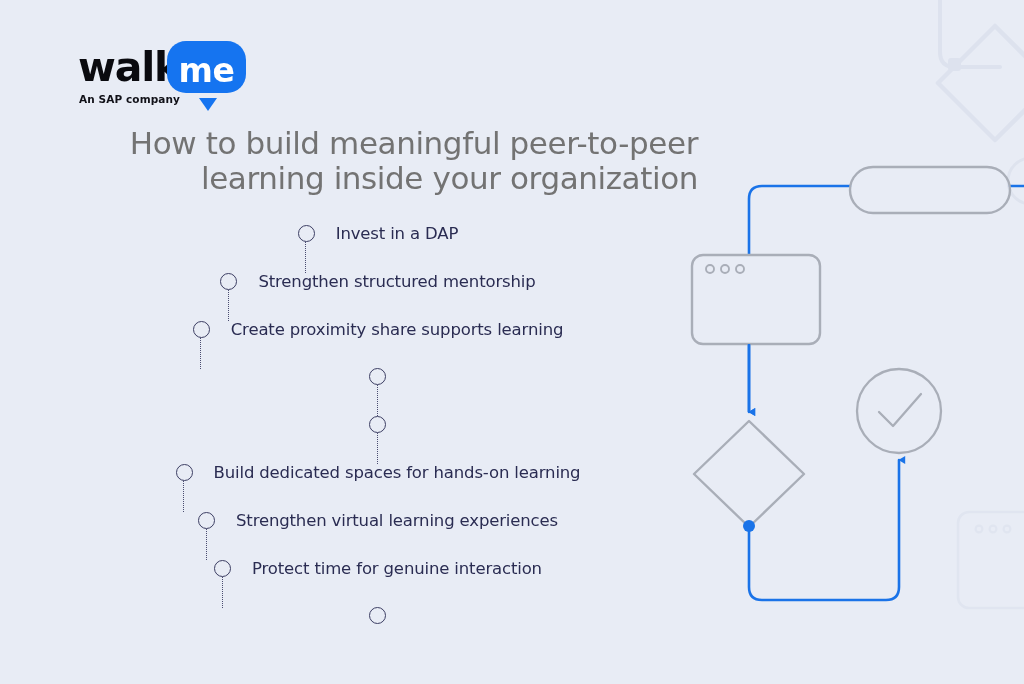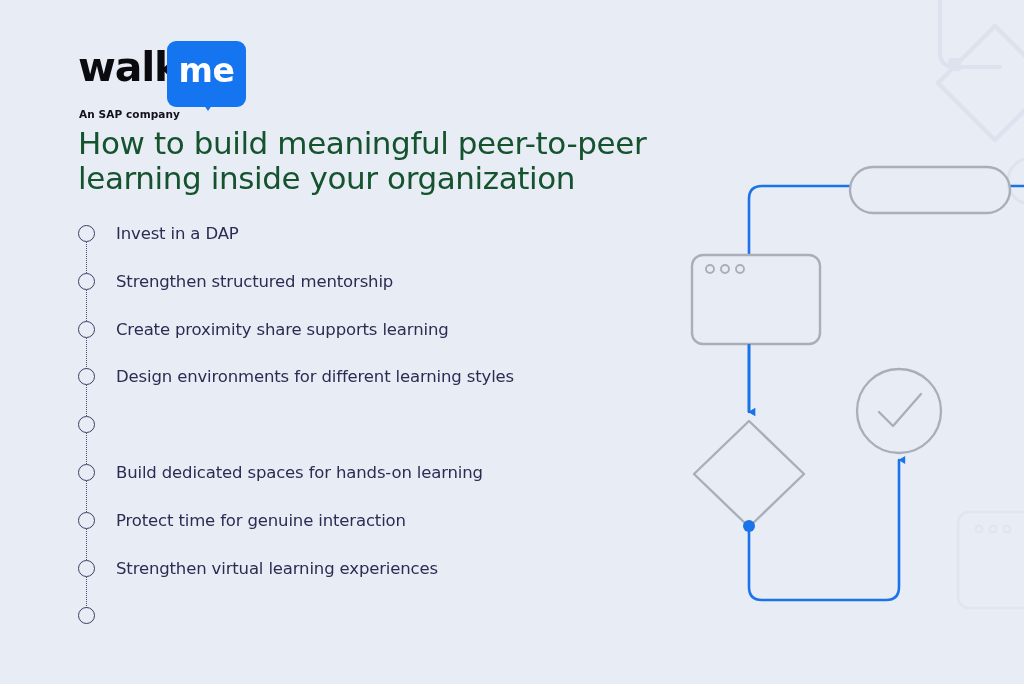--- a/index.html
+++ b/index.html
@@ -61,9 +61,9 @@
     left: 89px;
     top: 0px;
     width: 79px;
-    height: 66px;
+    height: 52px;
     background: #1574f0;
-    border-radius: 9px;
+    border-radius: 19px;
   }
 
   #logo-bubble-tail {

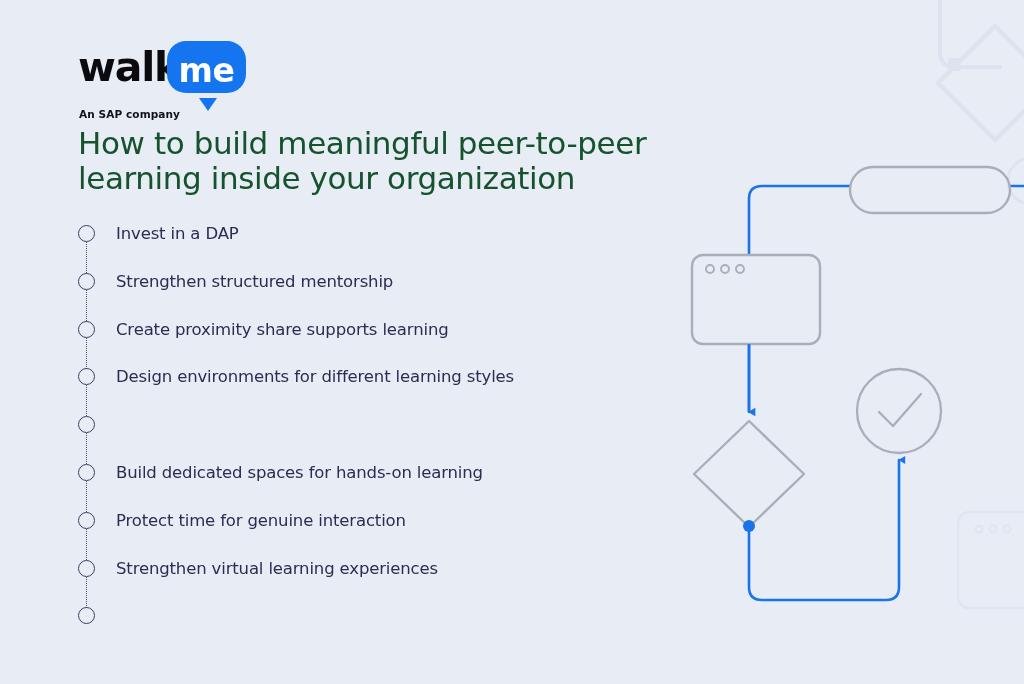--- a/index.html
+++ b/index.html
@@ -97,7 +97,7 @@
   #logo-tagline {
     position: absolute;
     left: 1px;
-    top: 67px;
+    top: 52px;
     font-family: "DejaVu Sans", sans-serif;
     font-size: 10.5px;
     font-weight: 700;

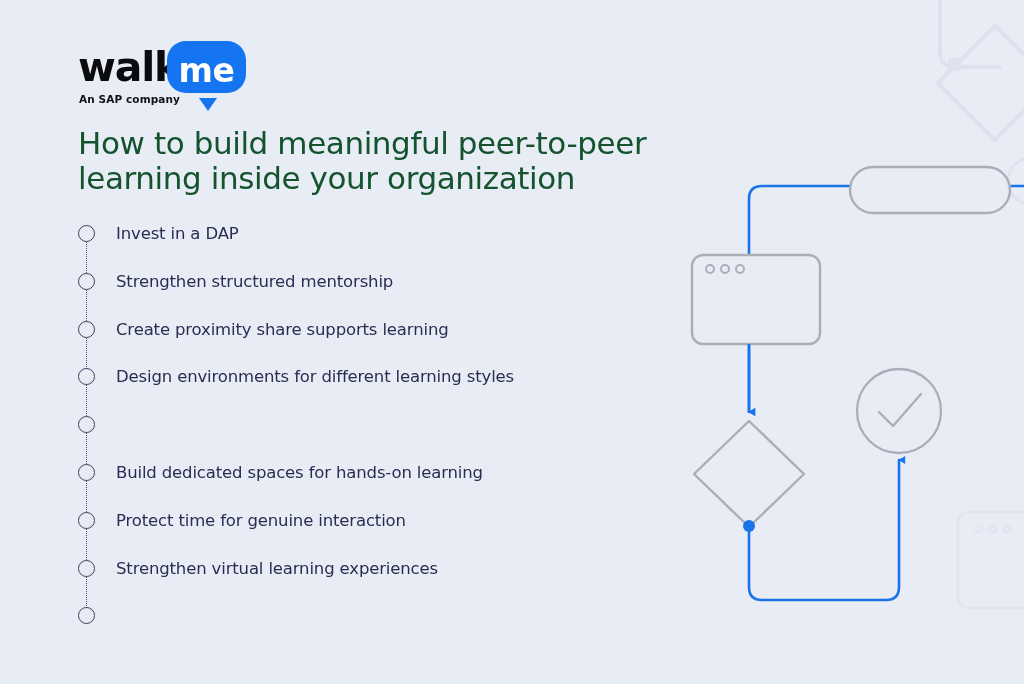--- a/index.html
+++ b/index.html
@@ -116,7 +116,8 @@
     font-weight: 400;
     line-height: 1.13;
     letter-spacing: -0.4px;
-    color: #14532d;
+    color: #737373;
+    text-align: right;
   }
 
   

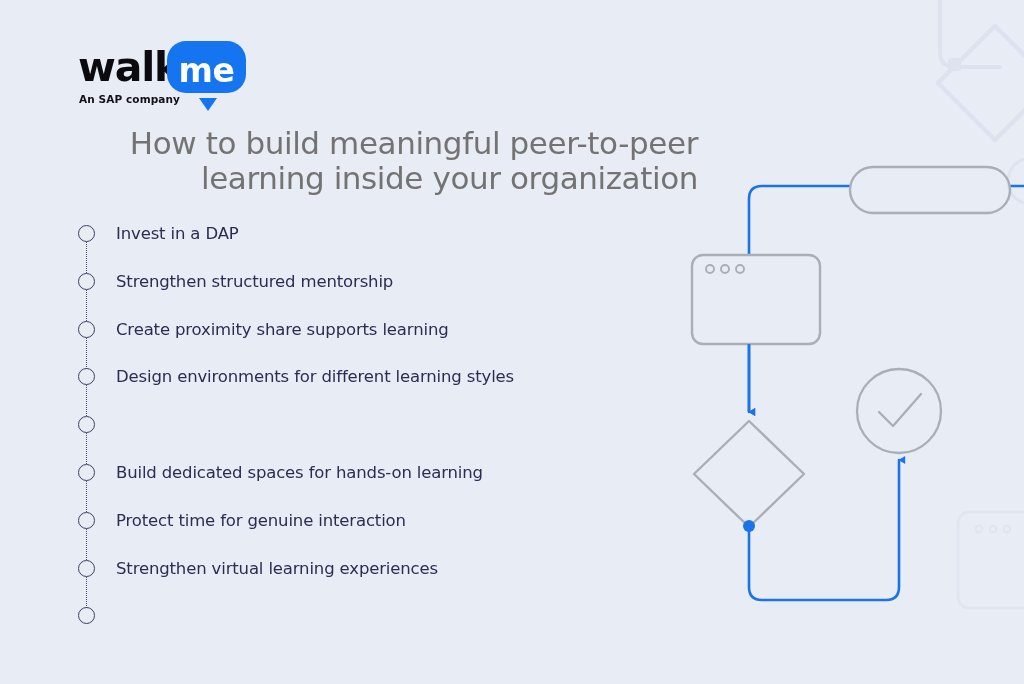--- a/index.html
+++ b/index.html
@@ -133,6 +133,7 @@
     height: 47.8px;
     display: flex;
     align-items: flex-start;
+    justify-content: center;
   }
 
   .bullet-wrap {

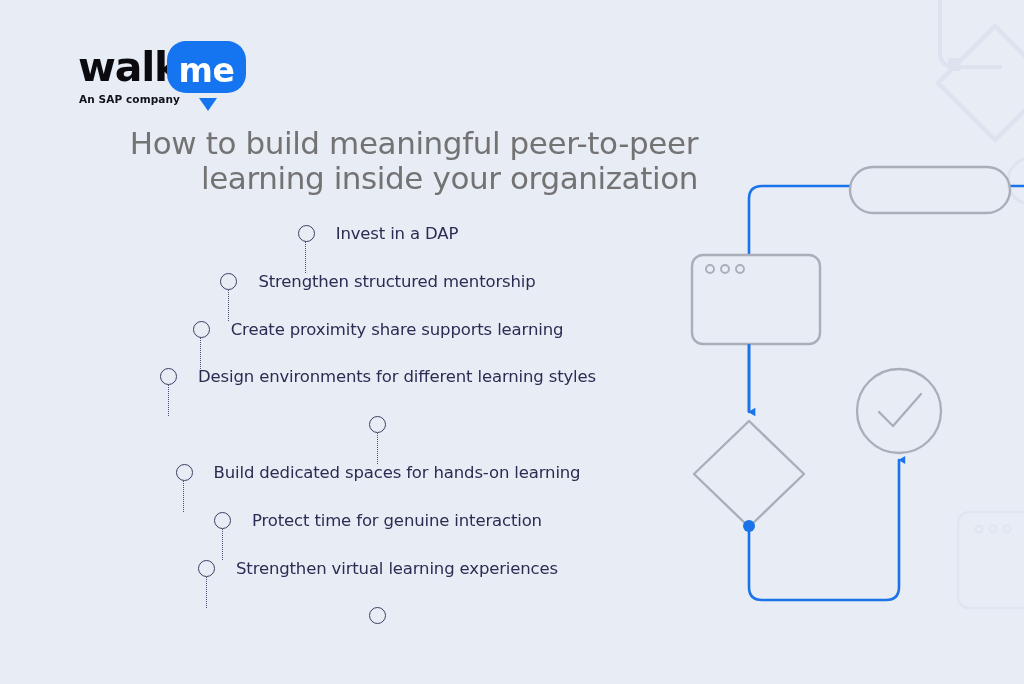--- a/index.html
+++ b/index.html
@@ -277,7 +277,6 @@
         <div class="bullet-circle"></div>
         <div class="connector"></div>
       </div>
-      <div class="item-label">Design environments for different learning styles</div>
     </div>
 
     <div class="list-item">

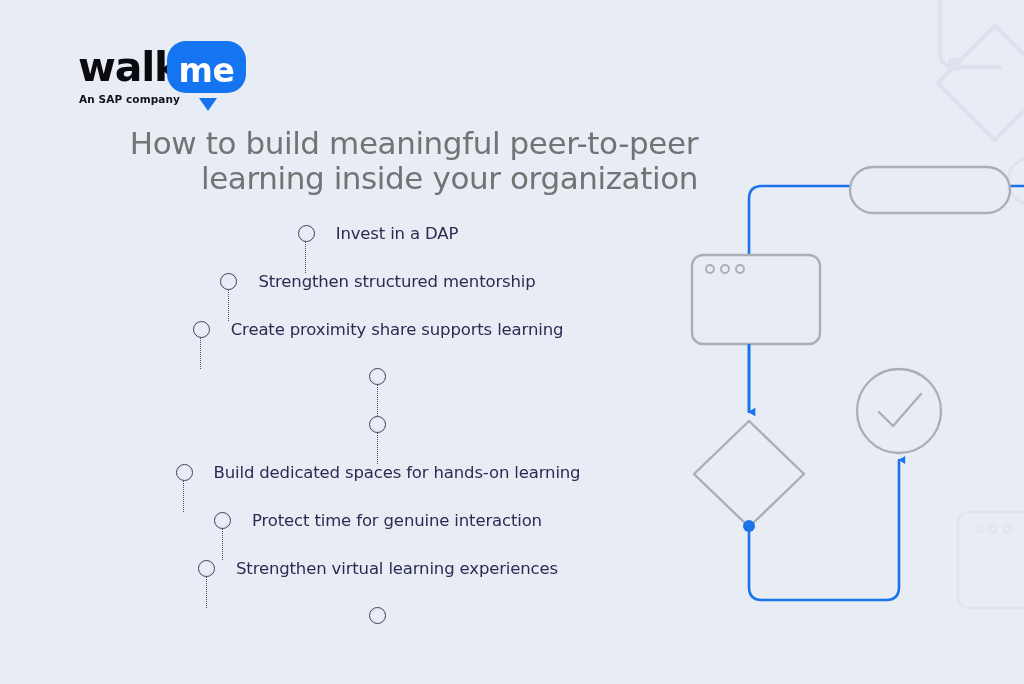--- a/index.html
+++ b/index.html
@@ -299,20 +299,20 @@
         <div class="bullet-circle"></div>
         <div class="connector"></div>
       </div>
+      <div class="item-label">Strengthen virtual learning experiences</div>
+    </div>
+
+    <div class="list-item">
+      <div class="bullet-wrap">
+        <div class="bullet-circle"></div>
+        <div class="connector"></div>
+      </div>
       <div class="item-label">Protect time for genuine interaction</div>
     </div>
 
     <div class="list-item">
       <div class="bullet-wrap">
         <div class="bullet-circle"></div>
-        <div class="connector"></div>
-      </div>
-      <div class="item-label">Strengthen virtual learning experiences</div>
-    </div>
-
-    <div class="list-item">
-      <div class="bullet-wrap">
-        <div class="bullet-circle"></div>
 
       </div>
     </div>

